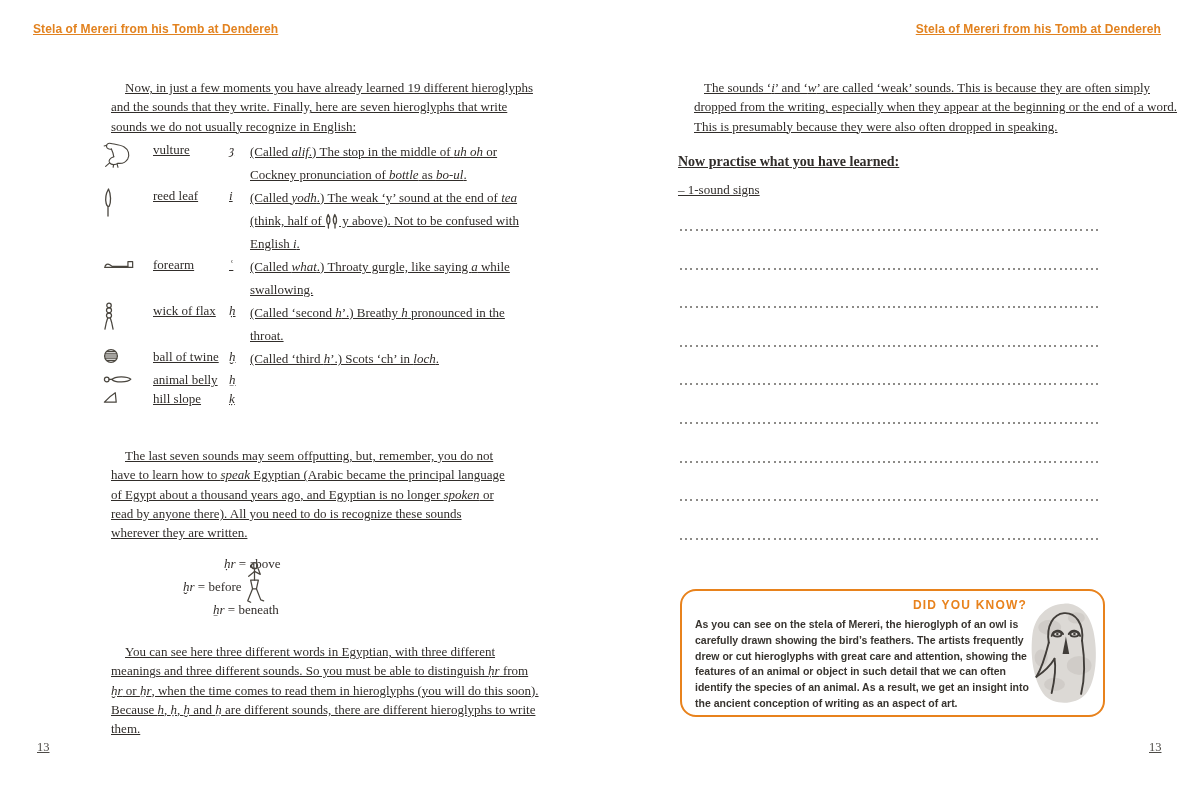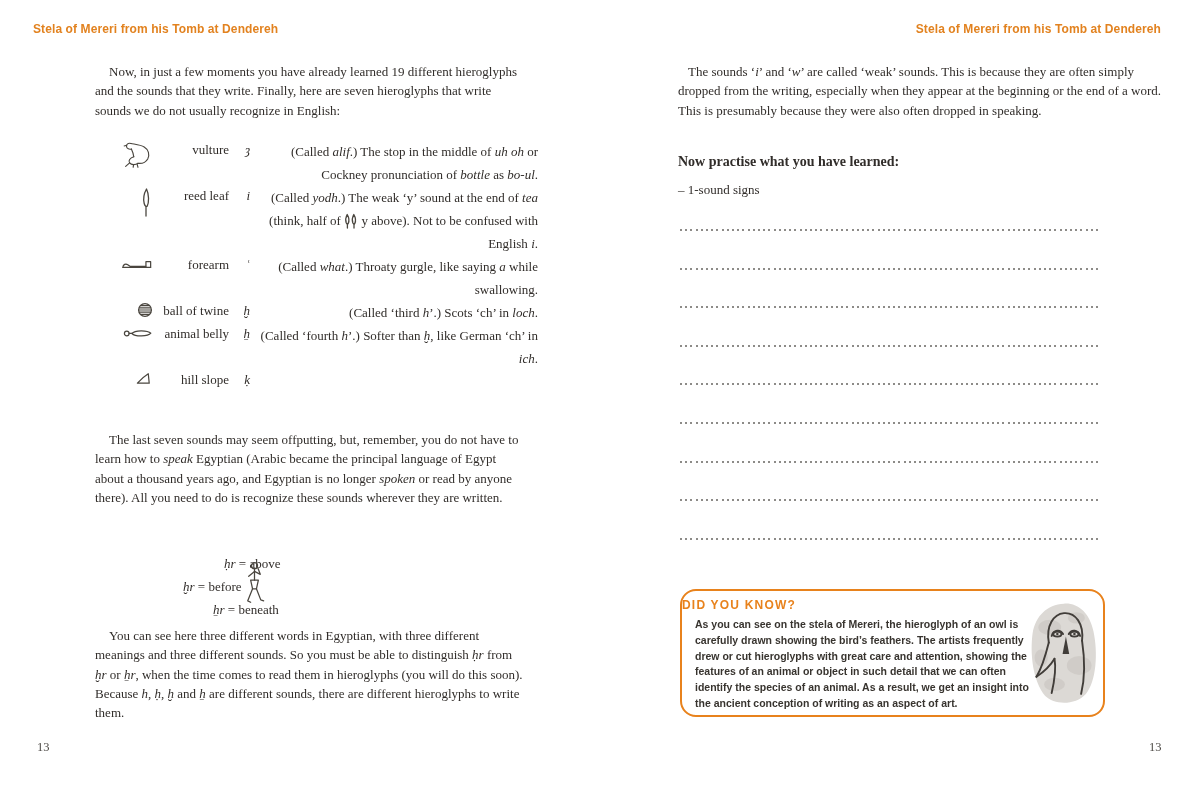--- a/index.html
+++ b/index.html
@@ -5,7 +5,7 @@
   html,body{margin:0;padding:0;background:#ffffff;}
   .spread{position:relative;width:1200px;height:790px;background:#ffffff;overflow:hidden;
           font-family:"Liberation Serif","DejaVu Serif",serif;color:#312d2a;}
-  .abs{position:absolute;}
+  .abs{position:absolute;text-decoration:underline;}
   .running-header{font-family:"Liberation Sans","DejaVu Sans",sans-serif;font-weight:700;
                   font-size:12px;color:#e2821f;letter-spacing:.1px;}
   p{margin:0;}

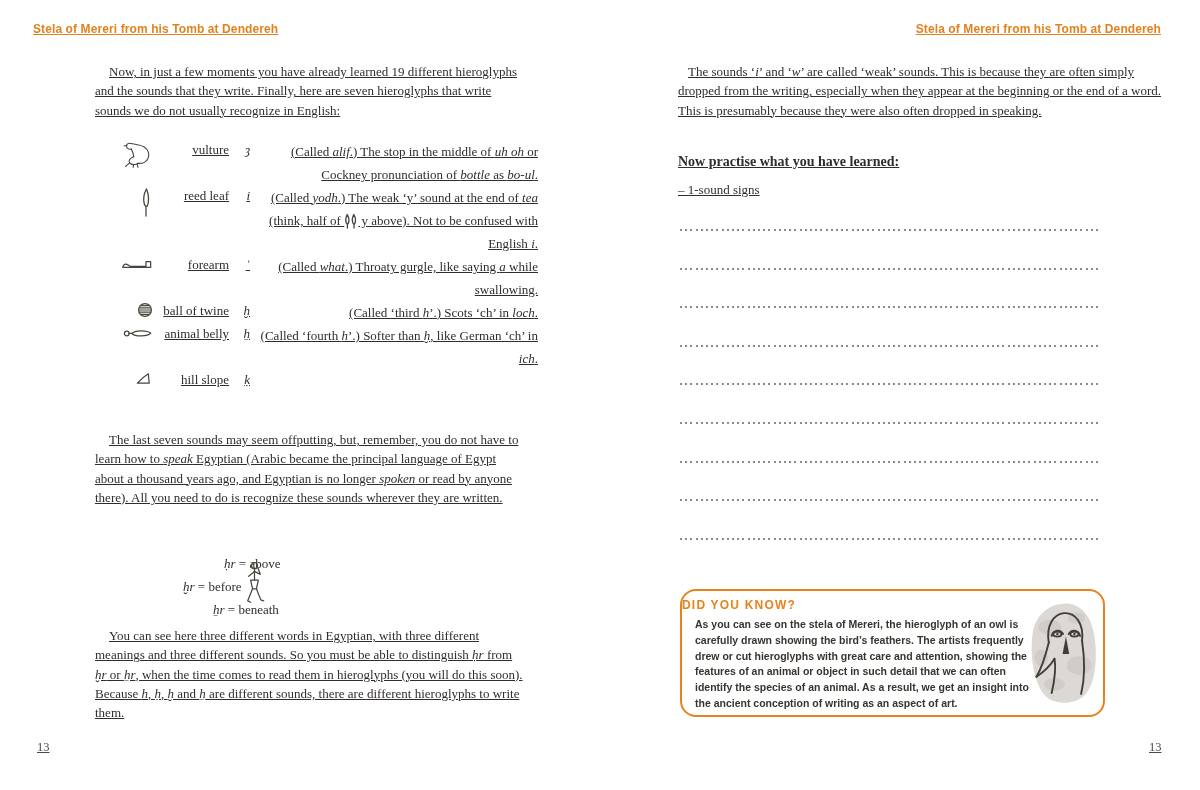--- a/index.html
+++ b/index.html
@@ -8,7 +8,7 @@
   .abs{position:absolute;text-decoration:underline;}
   .running-header{font-family:"Liberation Sans","DejaVu Sans",sans-serif;font-weight:700;
                   font-size:12px;color:#e2821f;letter-spacing:.1px;}
-  p{margin:0;}
+  p{margin:16px;}
   .body-text{font-size:13px;line-height:19.3px;}
   .indent{text-indent:14px;}
   

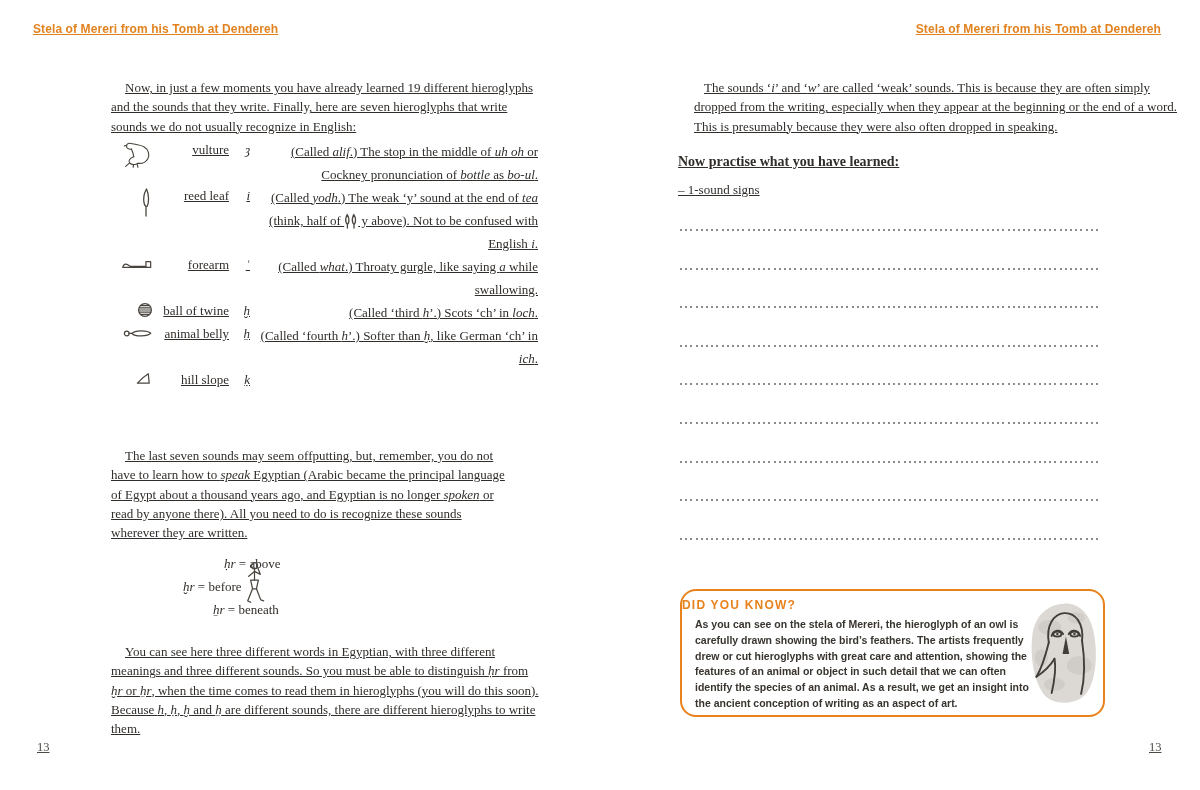--- a/index.html
+++ b/index.html
@@ -45,7 +45,7 @@
 
   <p class="abs body-text indent" style="left:95px;top:62px;width:430px;">Now, in just a few moments you have already learned 19 different hieroglyphs and the sounds that they write. Finally, here are seven hieroglyphs that write sounds we do not usually recognize in English:</p>
 
-  <div class="abs" id="glyph-table" style="left:103px;top:140px;width:435px;text-align:right;">
+  <div class="abs" id="glyph-table" style="left:103px;top:140px;width:435px;">
       <div class="glyph-row">
         <span class="g-glyph"><svg width="30" height="27" viewBox="0 0 34 30">
             <g fill="none" stroke="#4a463f" stroke-width="1.3" stroke-linecap="round" stroke-linejoin="round">

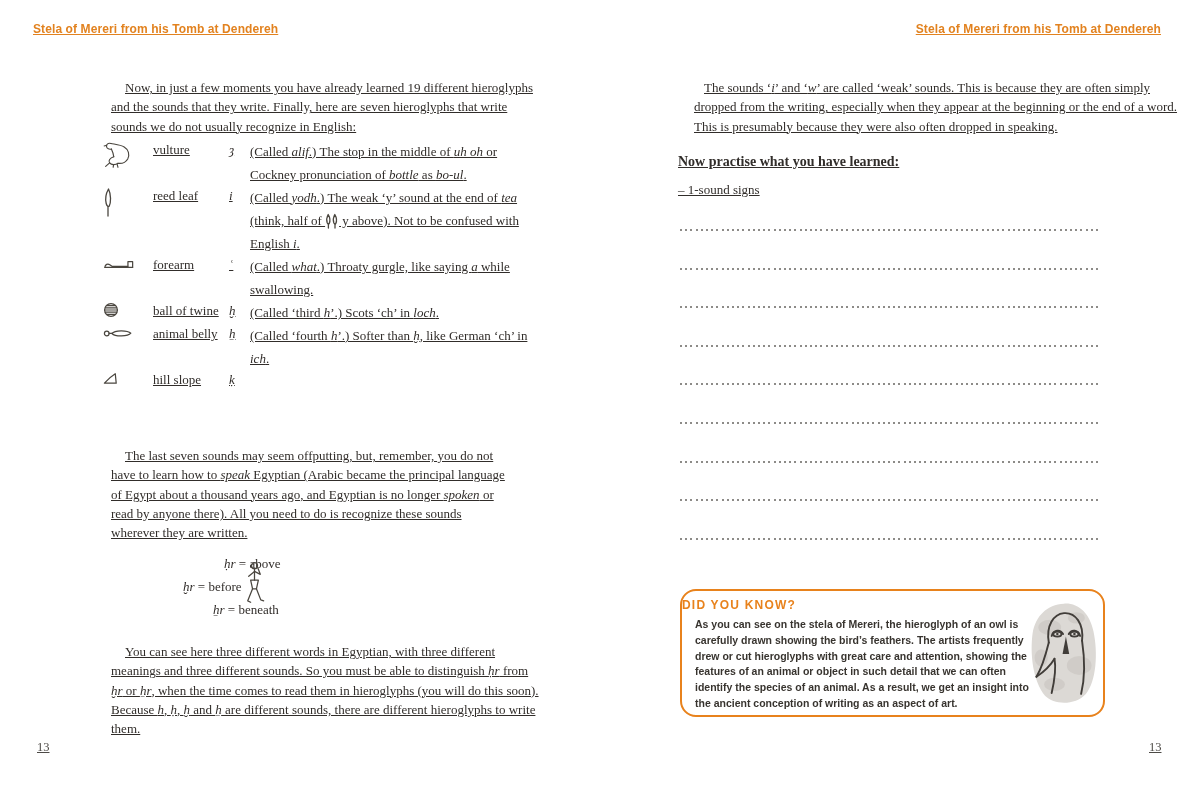--- a/index.html
+++ b/index.html
@@ -93,6 +93,20 @@
         <span class="g-desc">(Called <i>what</i>.) Throaty gurgle, like saying <i>a</i> while swallowing.</span>
       </div>
       <div class="glyph-row">
+        <span class="g-glyph"><svg width="12" height="29" viewBox="0 0 12 30">
+            <g fill="none" stroke="#4a463f" stroke-width="1.3" stroke-linecap="round" stroke-linejoin="round">
+   <circle cx="6" cy="3.5" r="2.3"></circle>
+              <circle cx="6" cy="8.6" r="2.6"></circle>
+              <circle cx="6" cy="14" r="2.6"></circle>
+   <path d="M4.8,16 C3.5,19.5 2.5,24 1.8,28"></path>
+   <path d="M7.2,16 C8.5,19.5 9.5,24 10.2,28"></path>
+            </g>
+          </svg></span>
+        <span class="g-name">wick of flax</span>
+        <span class="g-tr">ḥ</span>
+        <span class="g-desc">(Called ‘second <i>h</i>’.) Breathy <i>h</i> pronounced in the throat.</span>
+      </div>
+      <div class="glyph-row">
         <span class="g-glyph"><svg width="16" height="16" viewBox="0 0 17 17">
             <g fill="none" stroke="#4a463f" stroke-width="1.3" stroke-linecap="round" stroke-linejoin="round">
    <circle cx="8.5" cy="8.5" r="6.8"></circle>

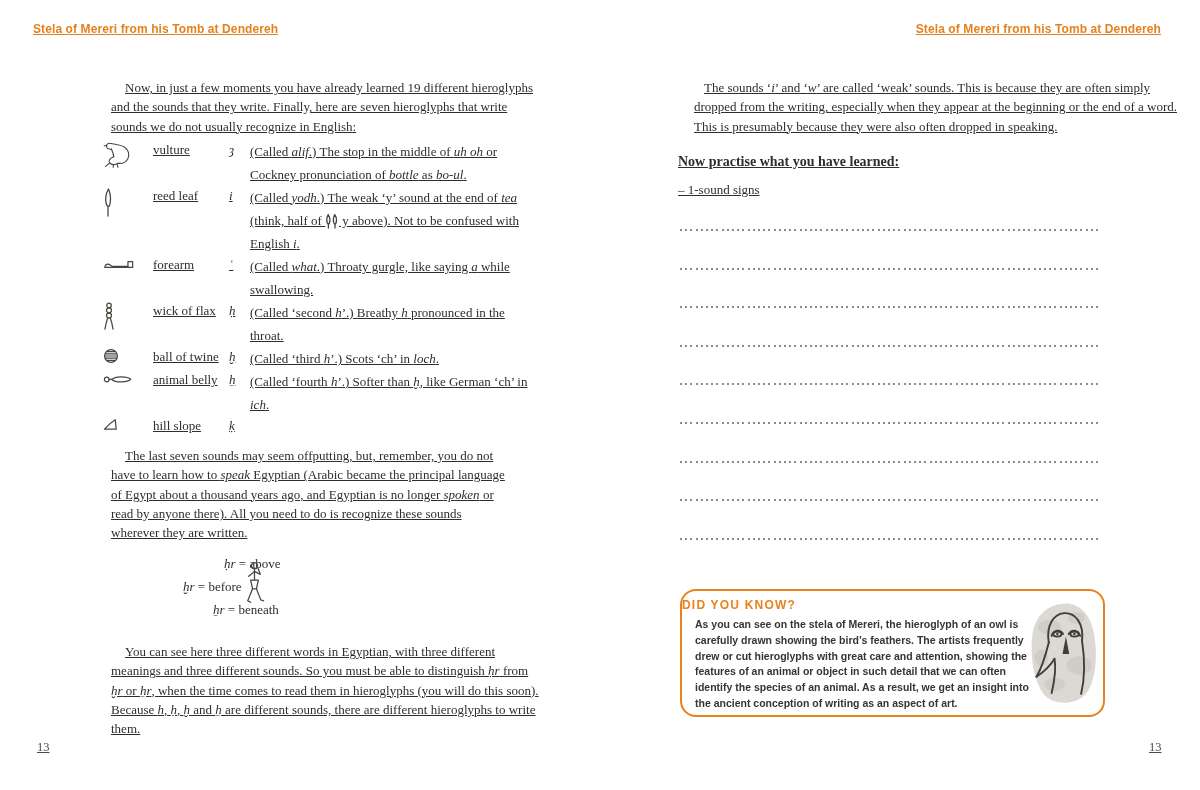--- a/index.html
+++ b/index.html
@@ -127,7 +127,6 @@
           </svg></span>
         <span class="g-name">animal belly</span>
         <span class="g-tr">ẖ</span>
-        <span class="g-desc">(Called ‘fourth <i>h</i>’.) Softer than <i>ḫ</i>, like German ‘ch’ in <i>ich</i>.</span>
       </div>
       <div class="glyph-row">
         <span class="g-glyph"><svg width="17" height="14" viewBox="0 0 18 14">

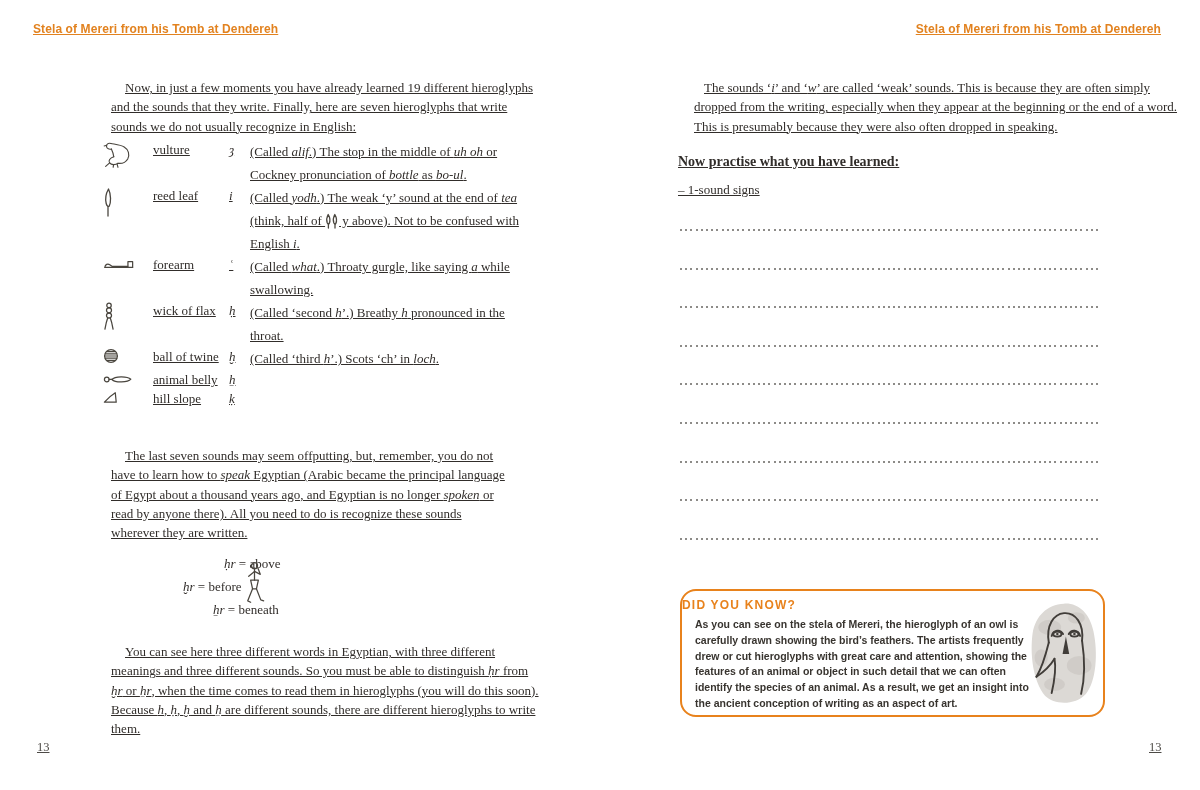--- a/index.html
+++ b/index.html
@@ -27,7 +27,7 @@
      background-image:repeating-linear-gradient(to right,#8d8b88 0 2px,transparent 2px 5.2px);}
   .dyk-box{position:absolute;left:680px;top:589px;width:425px;height:128px;
      border:2px solid #e8821c;border-radius:16px;background:#fff;box-sizing:border-box;}
-  .dyk-title{position:absolute;left:0;top:7px;width:345px;text-align:left;
+  .dyk-title{position:absolute;left:0;top:7px;width:345px;text-align:right;
      font-family:"Liberation Sans","DejaVu Sans",sans-serif;font-weight:700;
      font-size:12px;letter-spacing:1.2px;color:#e8821c;}
   .dyk-body{position:absolute;left:13px;top:26px;width:338px;

